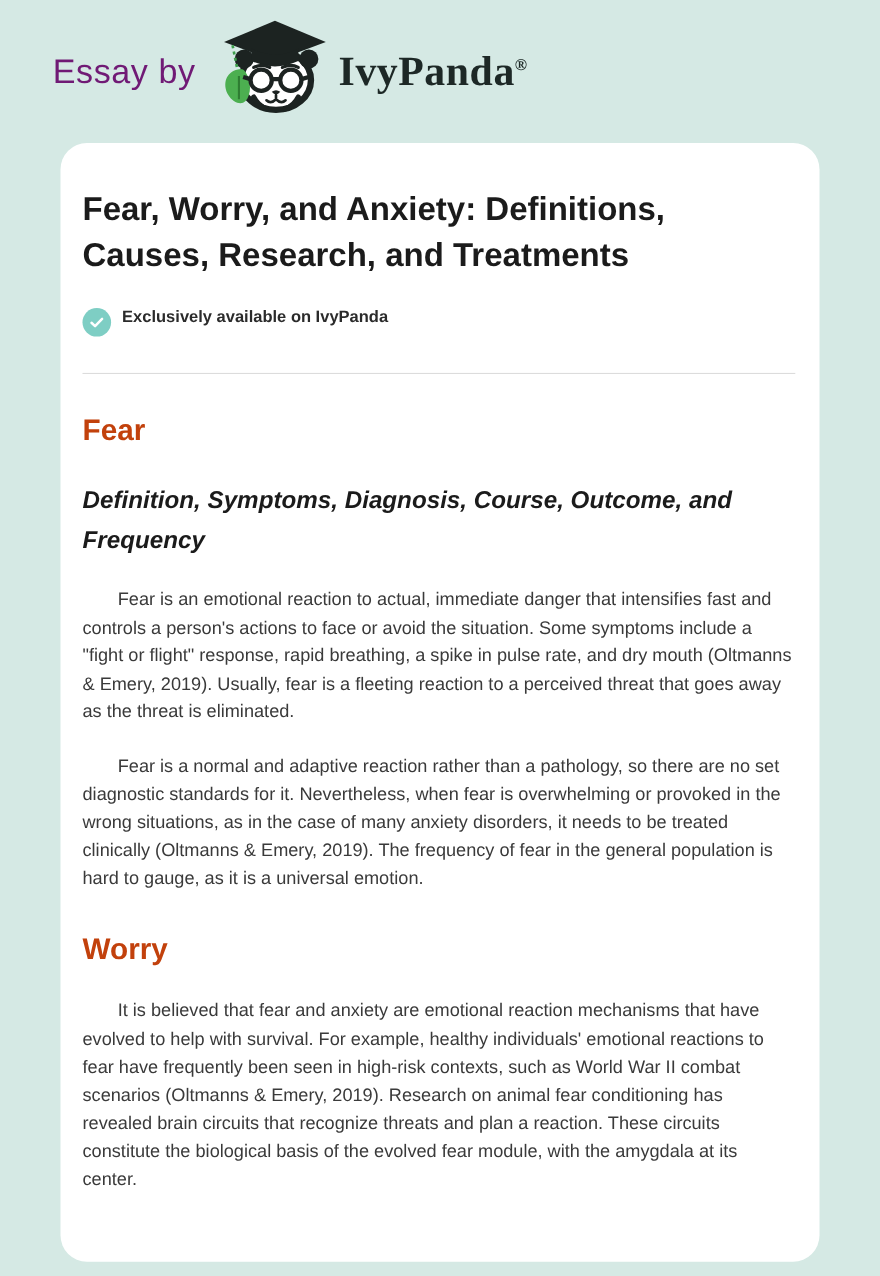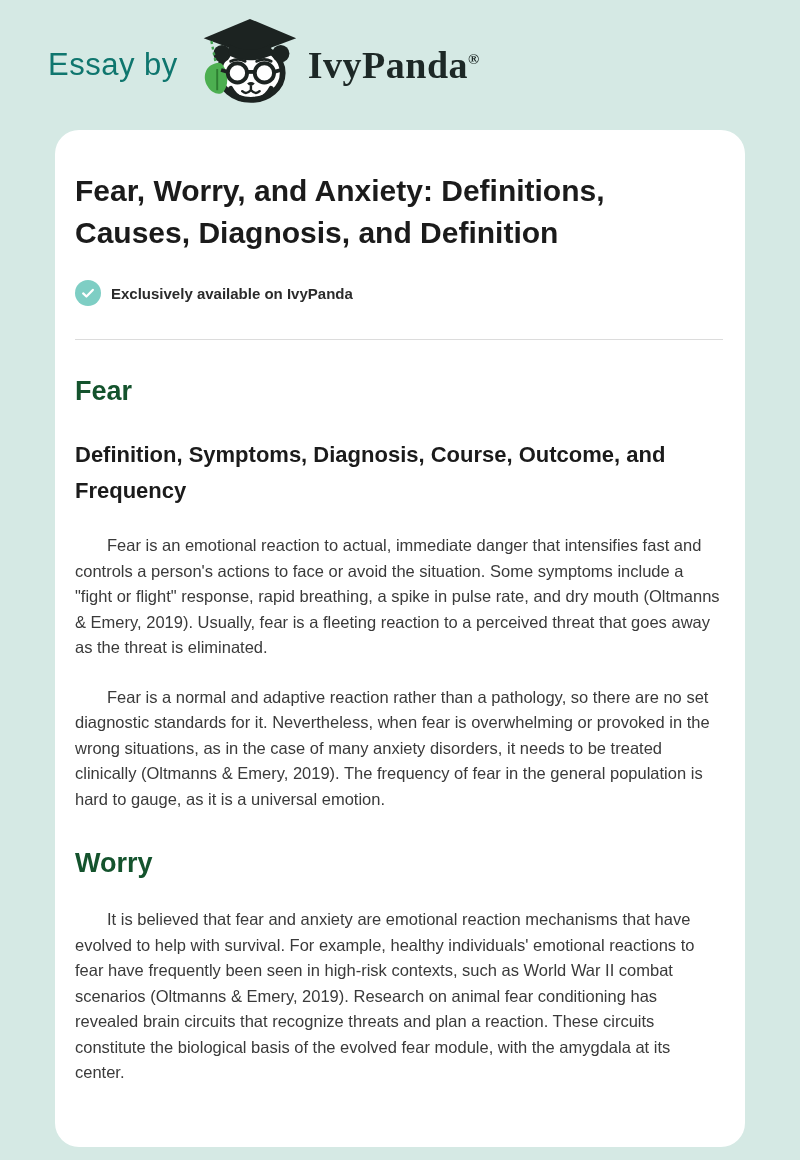--- a/index.html
+++ b/index.html
@@ -20,7 +20,7 @@
   }
   .essay-by {
     font-size: 31px;
-    color: #0f766e;
+    color: #701a75;
     letter-spacing: 0.5px;
     margin-right: 18px;
   }

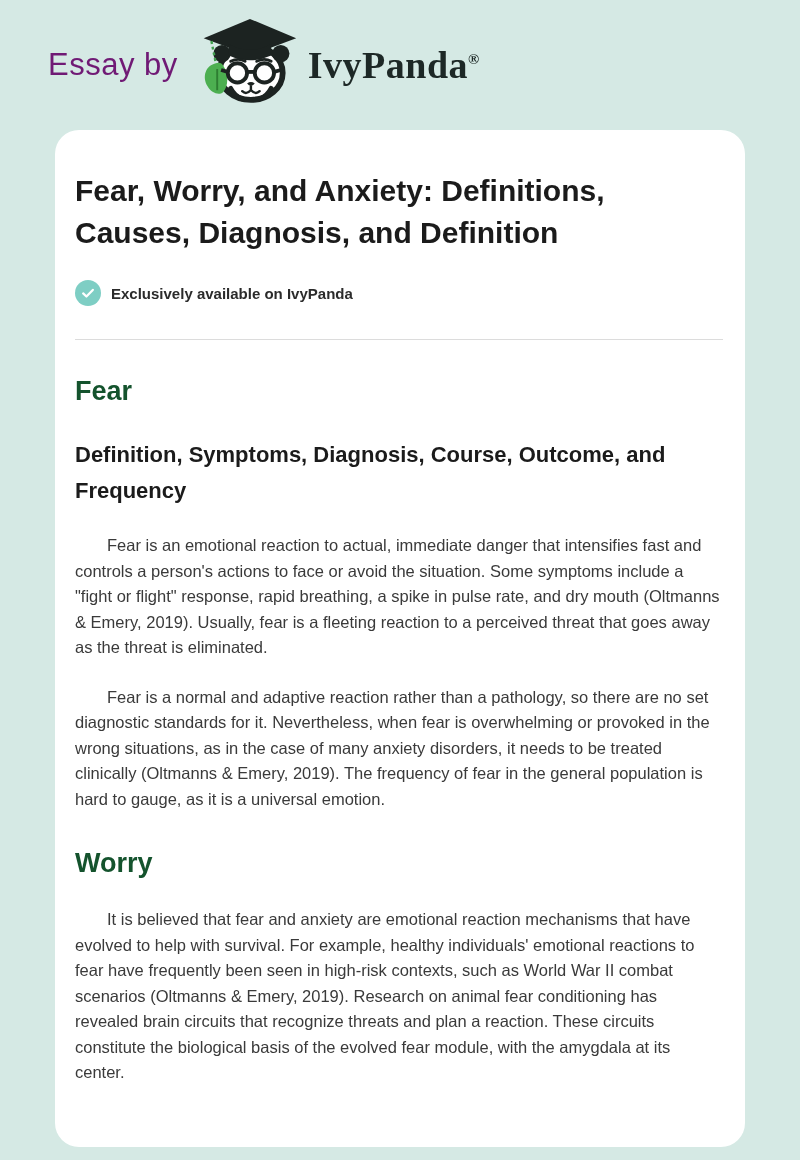--- a/index.html
+++ b/index.html
@@ -152,7 +152,7 @@
 </div>
 
 <div class="card">
-  <h1 class="doc-title">Fear, Worry, and Anxiety: Definitions, Causes, Diagnosis, and Definition</h1>
+  <h1 class="doc-title">Fear, Worry, and Anxiety: Definitions, Causes, Research, and Treatments</h1>
 
   <div class="badge-row">
     <span class="check-circle">

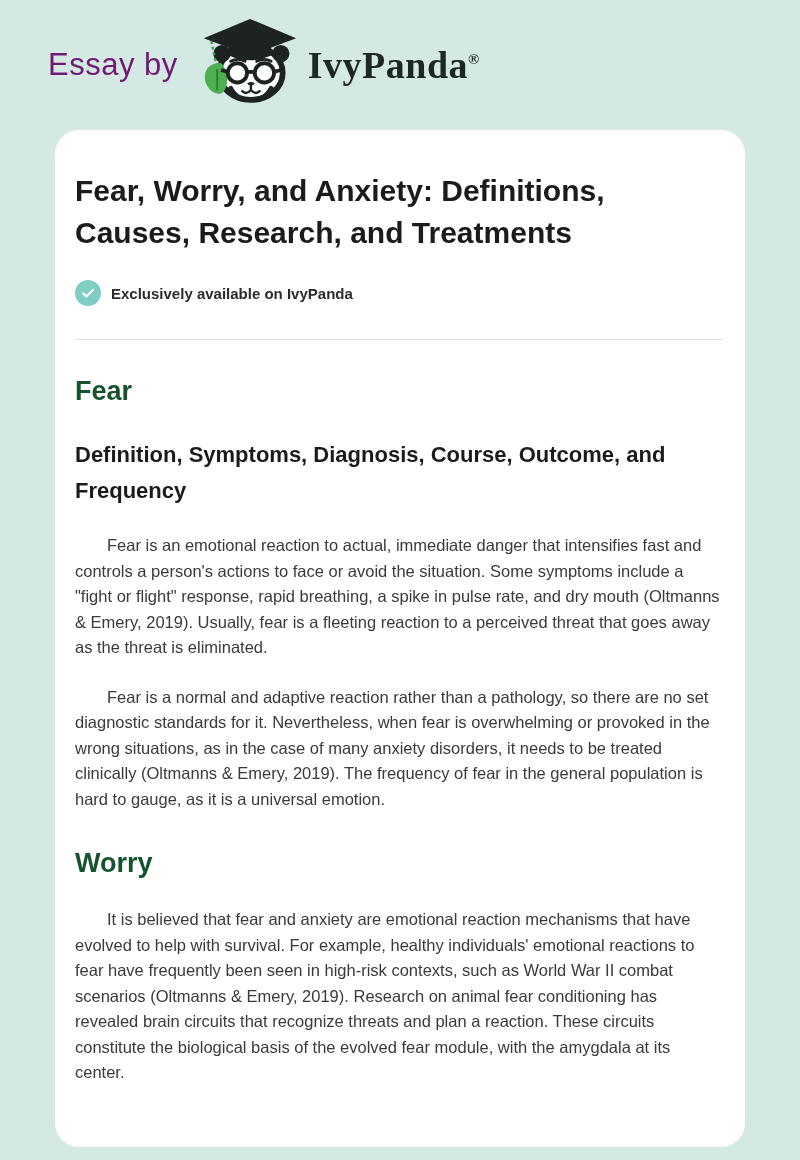--- a/index.html
+++ b/index.html
@@ -61,7 +61,7 @@
   }
   .badge-row {
     display: flex;
-    align-items: center;
+    align-items: flex-start;
     margin-bottom: 33px;
   }
   .check-circle {

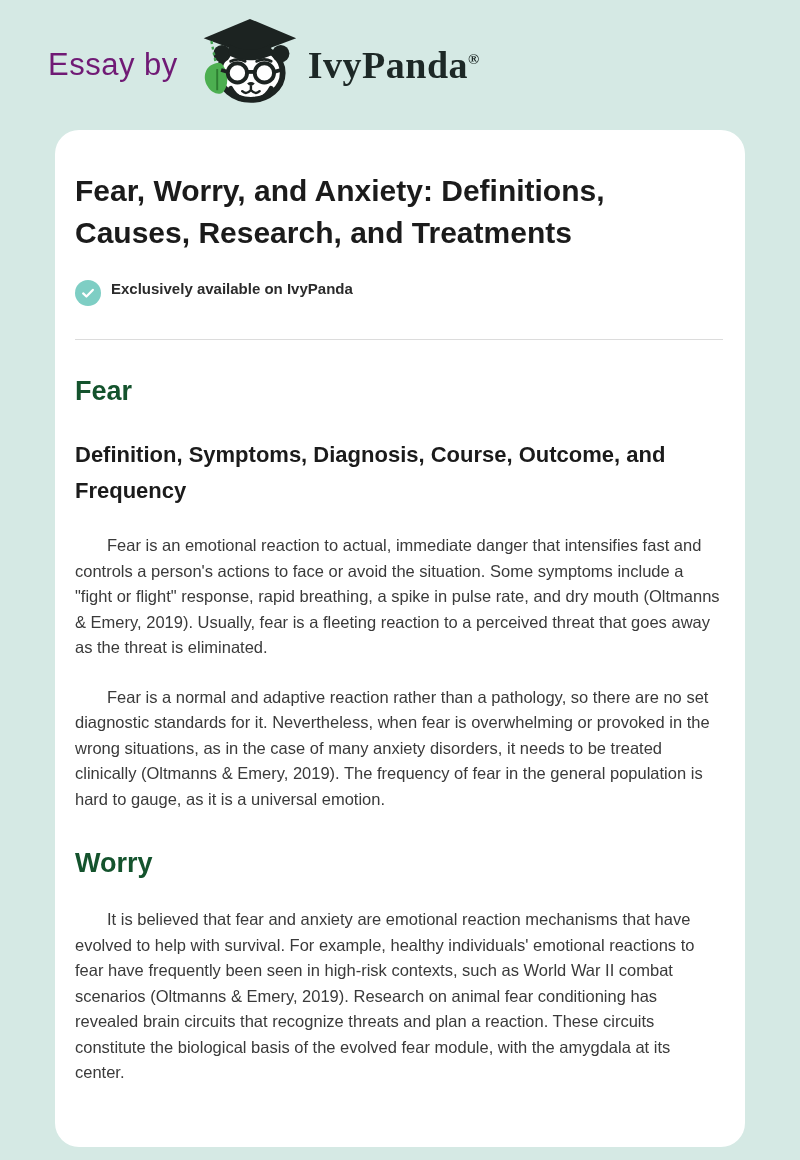--- a/index.html
+++ b/index.html
@@ -89,7 +89,7 @@
   .h2 {
     font-size: 27px;
     font-weight: 700;
-    color: #14532d;
+    color: #c2410c;
     margin-top: 36px;
     margin-bottom: 28px;
   }

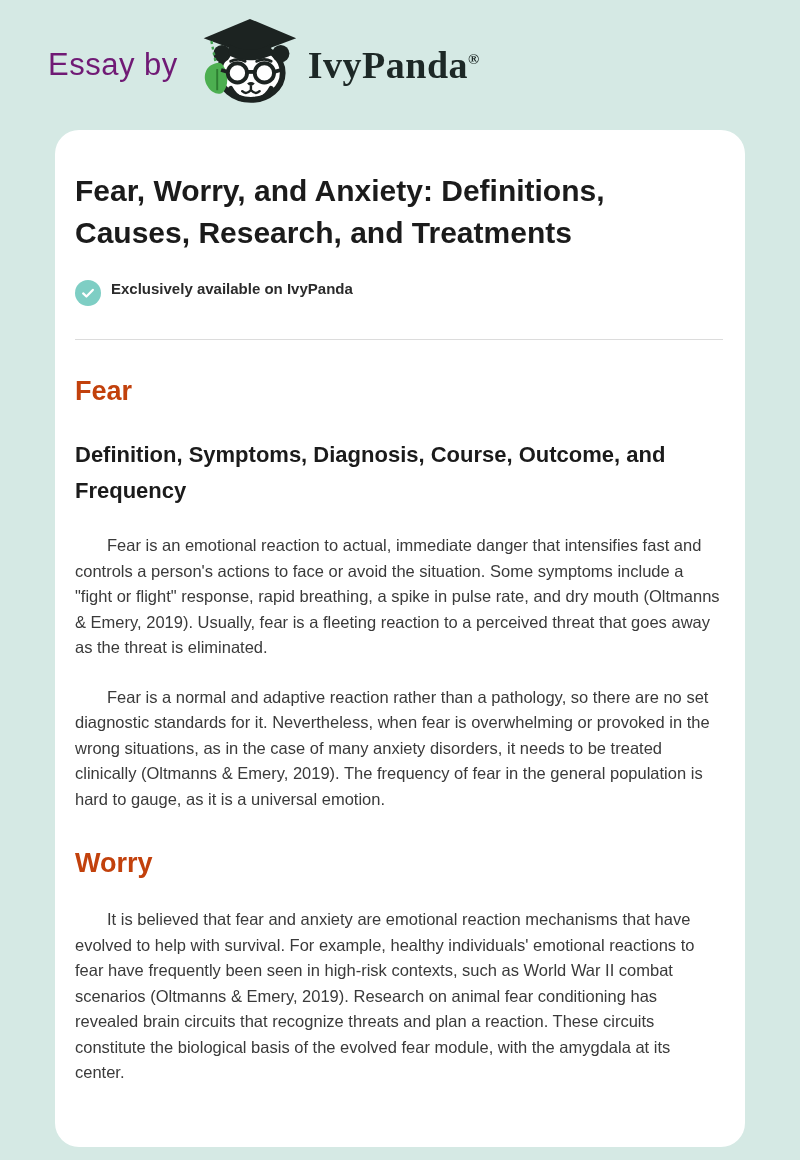--- a/index.html
+++ b/index.html
@@ -100,6 +100,7 @@
     line-height: 36px;
     margin-top: 30px;
     margin-bottom: 22px;
+    font-style: italic;
   }
   .para {
     font-size: 16.5px;

